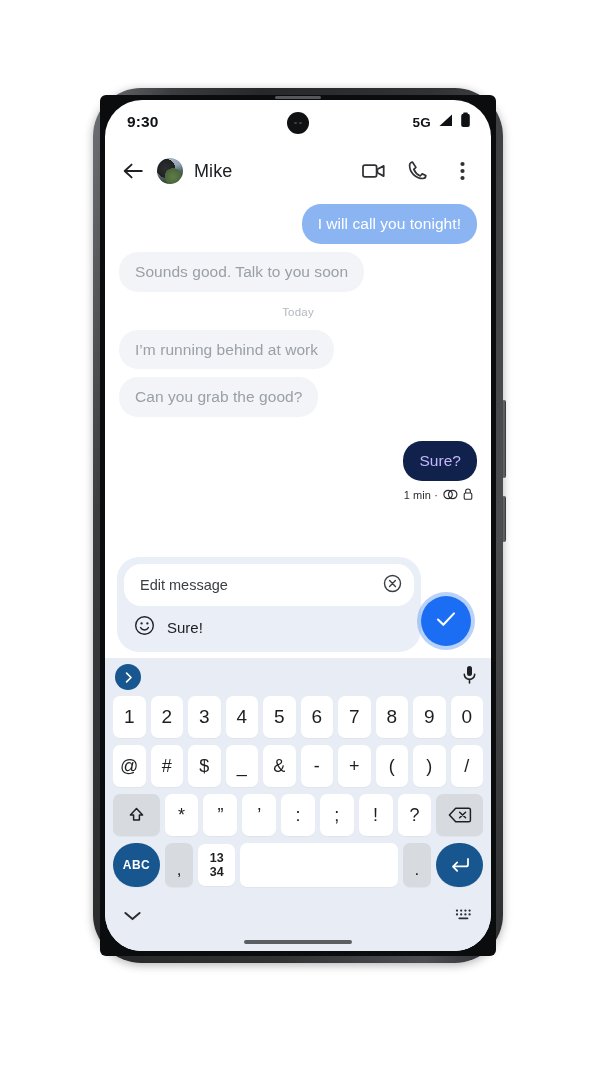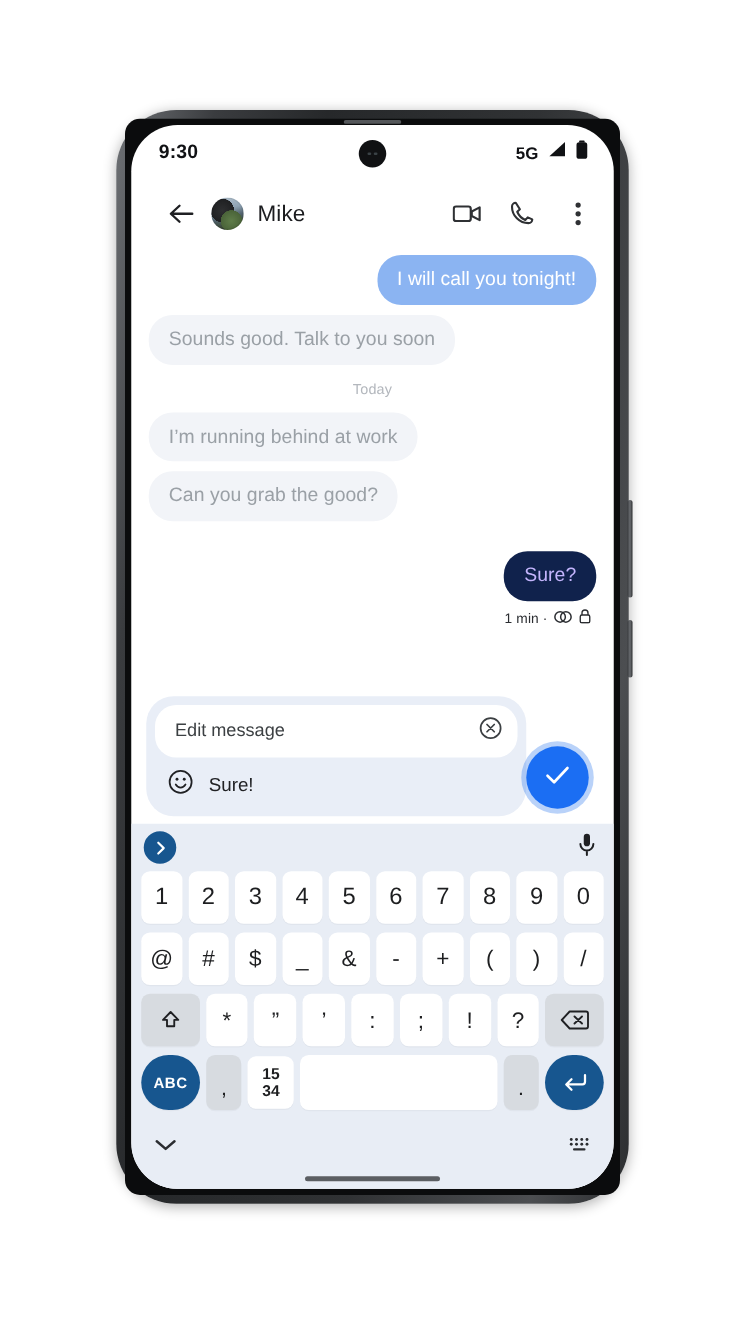--- a/index.html
+++ b/index.html
@@ -22,7 +22,7 @@
   }
   .phone-inner {
     position: relative; width: 100%; height: 100%;
-    border-radius: 12px;
+    border-radius: 6px;
     background: #0b0c0d;
     padding: 5px;
   }

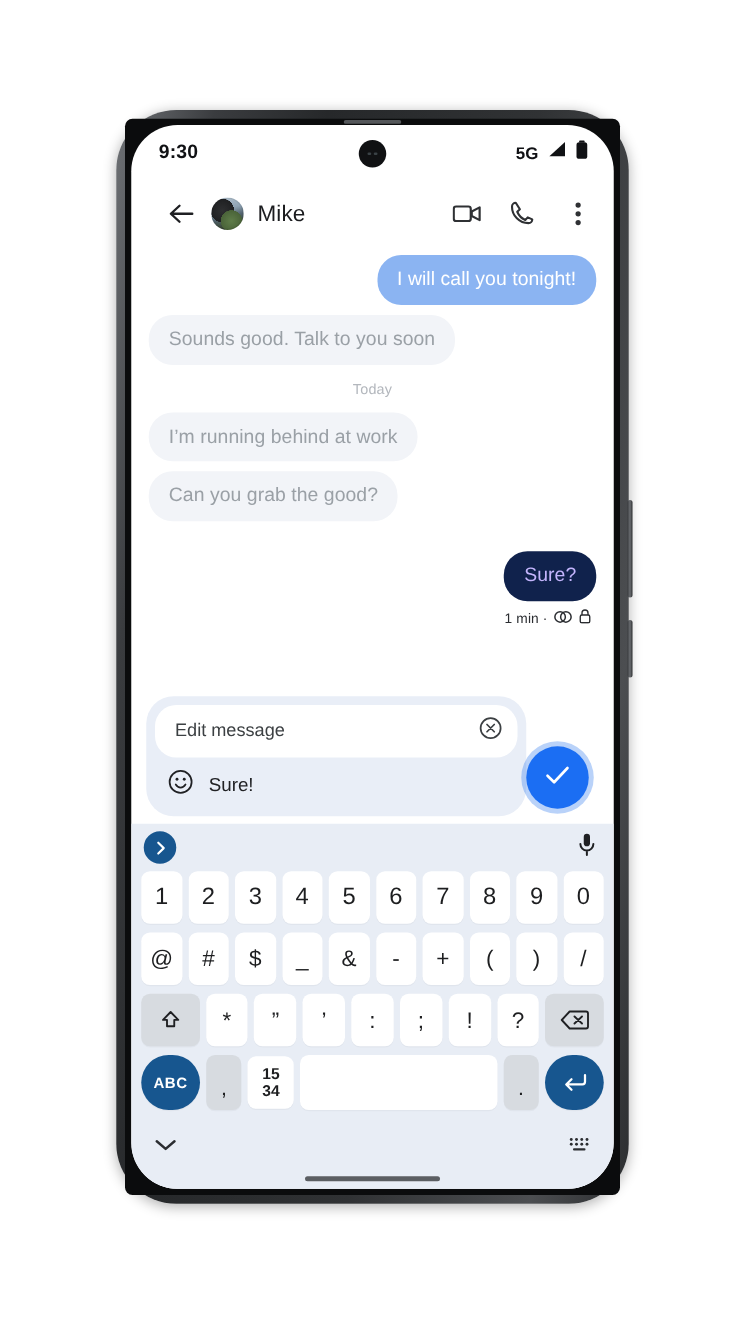--- a/index.html
+++ b/index.html
@@ -65,7 +65,7 @@
   
   .convo-header {
     flex: 0 0 54px; display: flex; align-items: center;
-    padding: 0 16px 0 22px; gap: 0;
+    padding: 0 16px 0 10px; gap: 0;
   }
   .hdr-back { width: 36px; height: 36px; display:flex; align-items:center; justify-content:center; }
   .avatar {

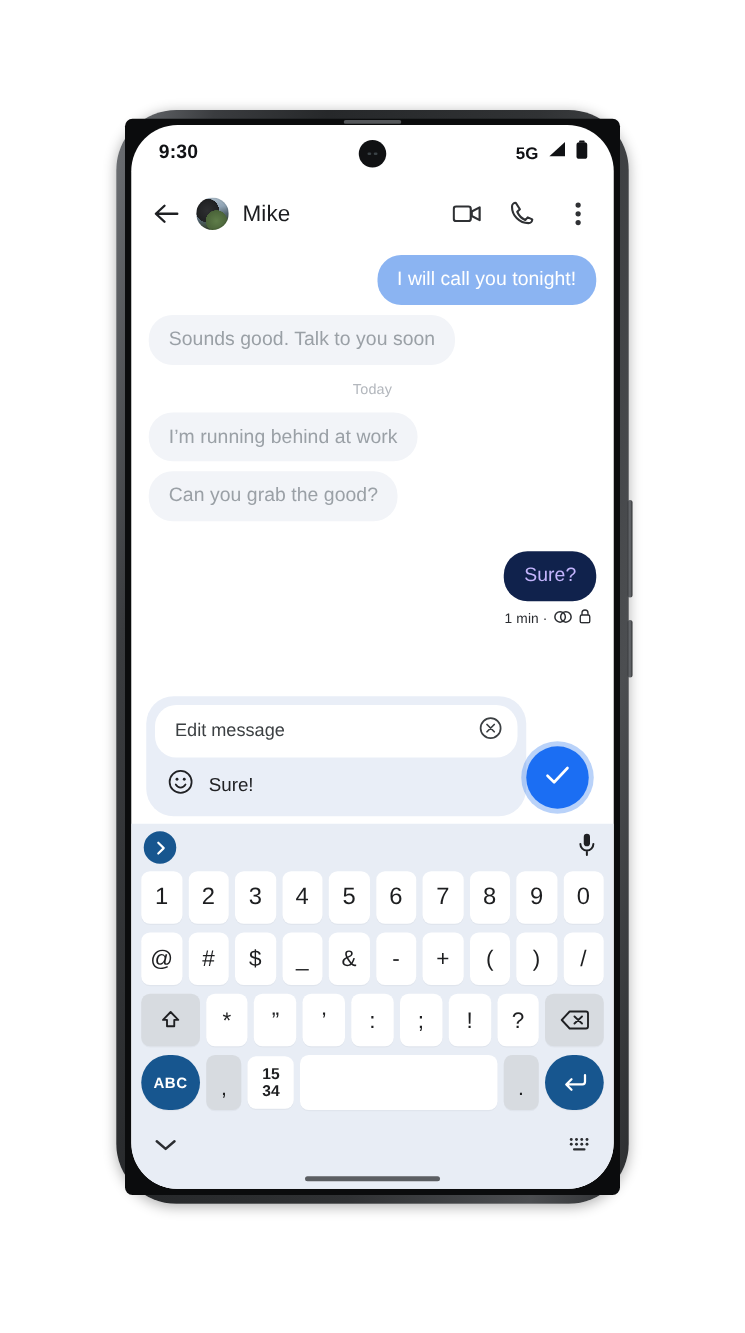--- a/index.html
+++ b/index.html
@@ -354,7 +354,7 @@
             <div class="key abc">ABC</div>
             <div class="key comma">,</div>
             <div class="key small-stack">
-              <span>15</span>
+              <span>13</span>
               <span>34</span>
             </div>
             <div class="key space"></div>

